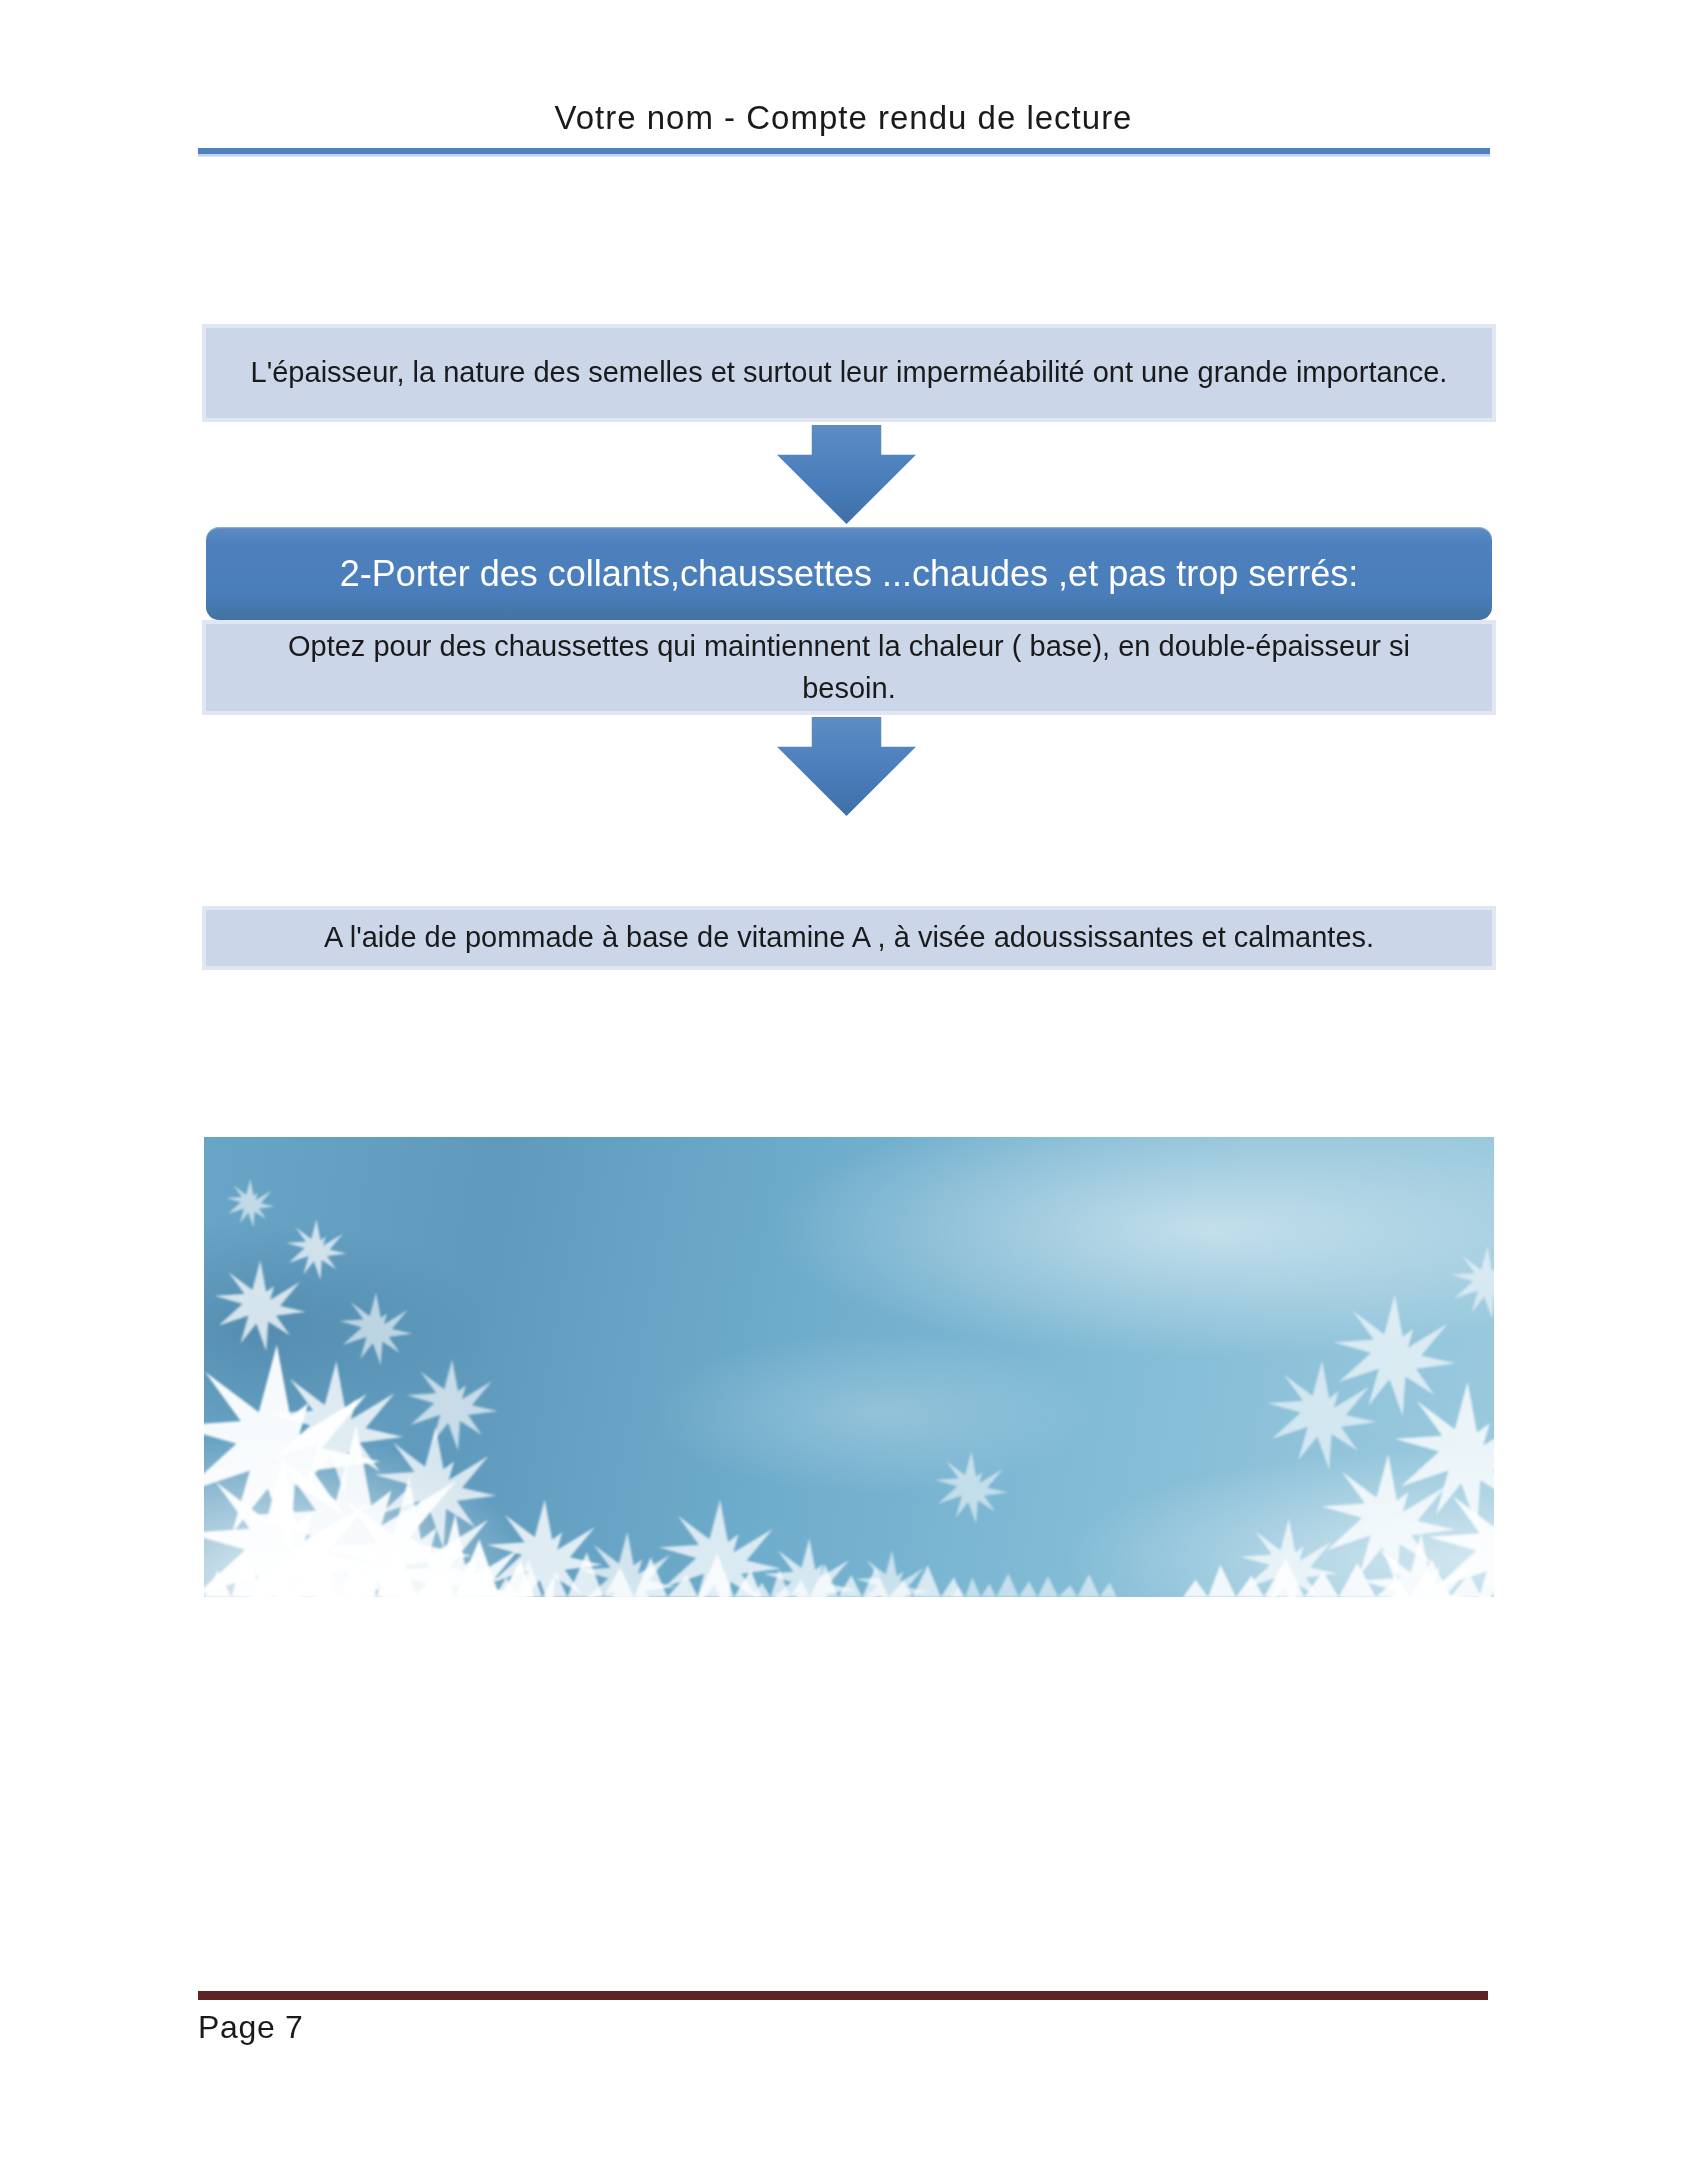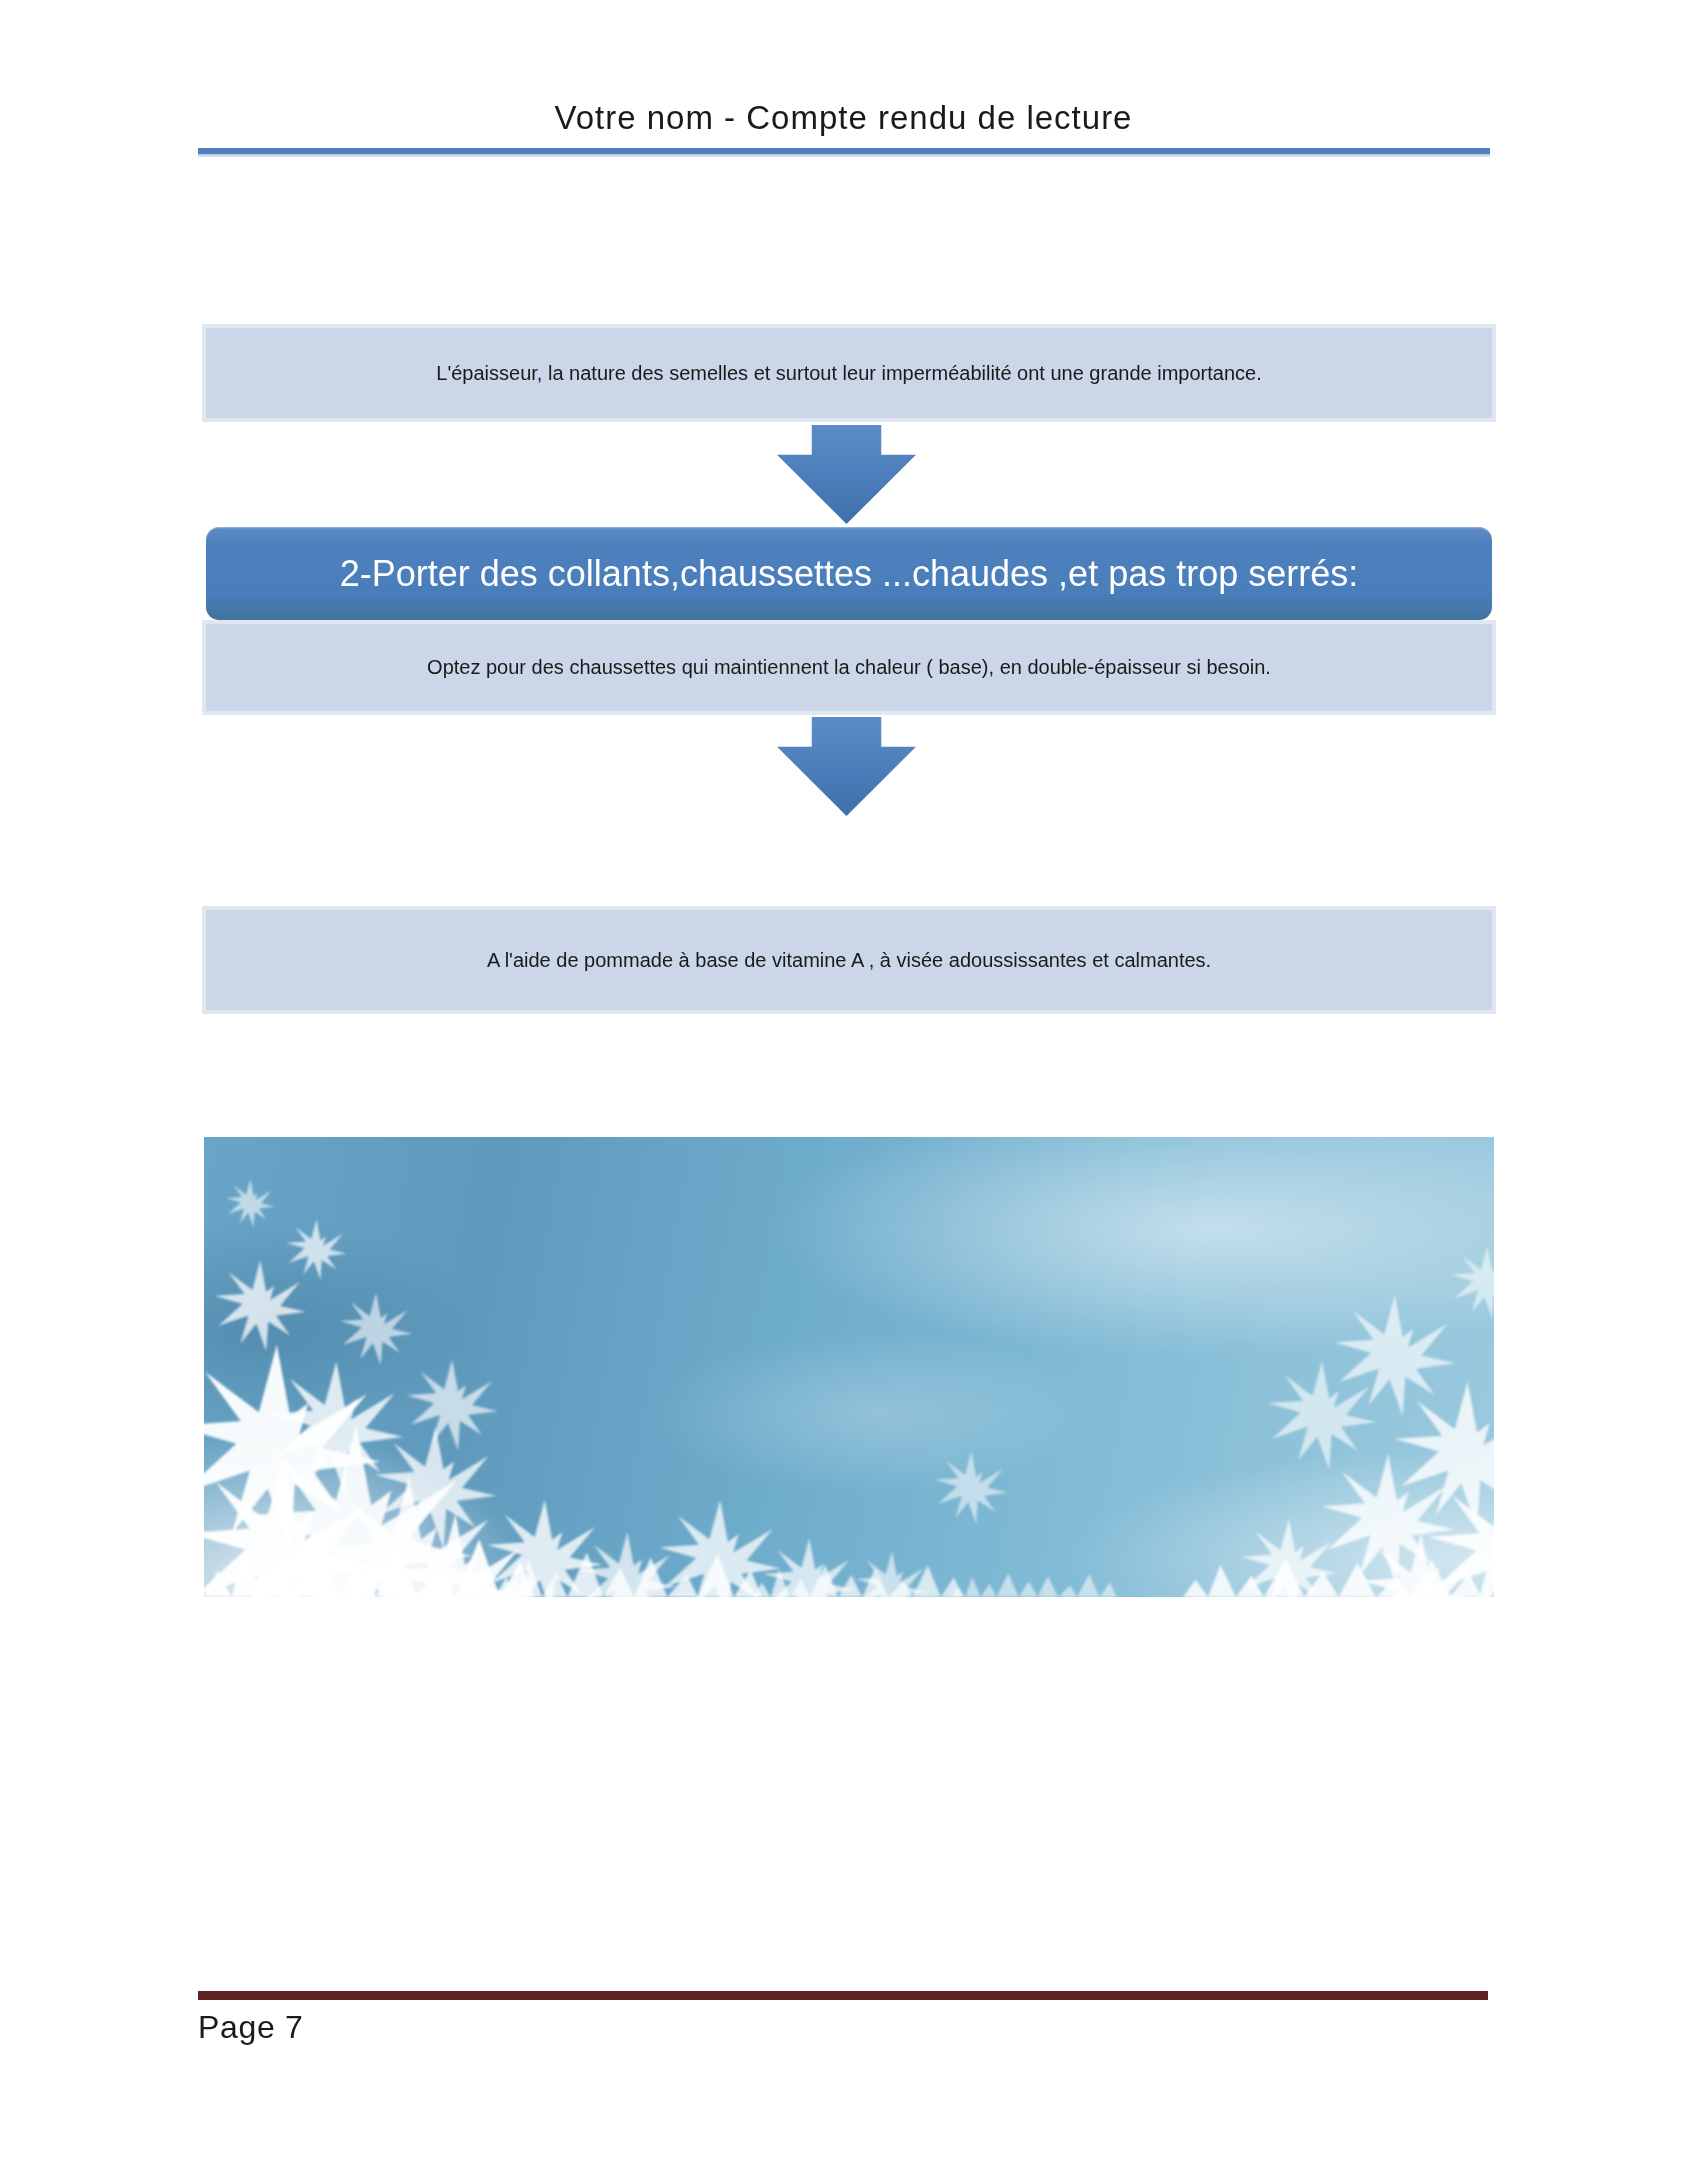--- a/index.html
+++ b/index.html
@@ -49,7 +49,7 @@
     color:var(--text-dark);
     display:flex;align-items:center;justify-content:center;
     text-align:center;
-    font-size:20px;line-height:1.42;
+    font-size:29px;line-height:1.42;
     padding:1px 33px;
   }
   .t1{top:239px;height:85px;}

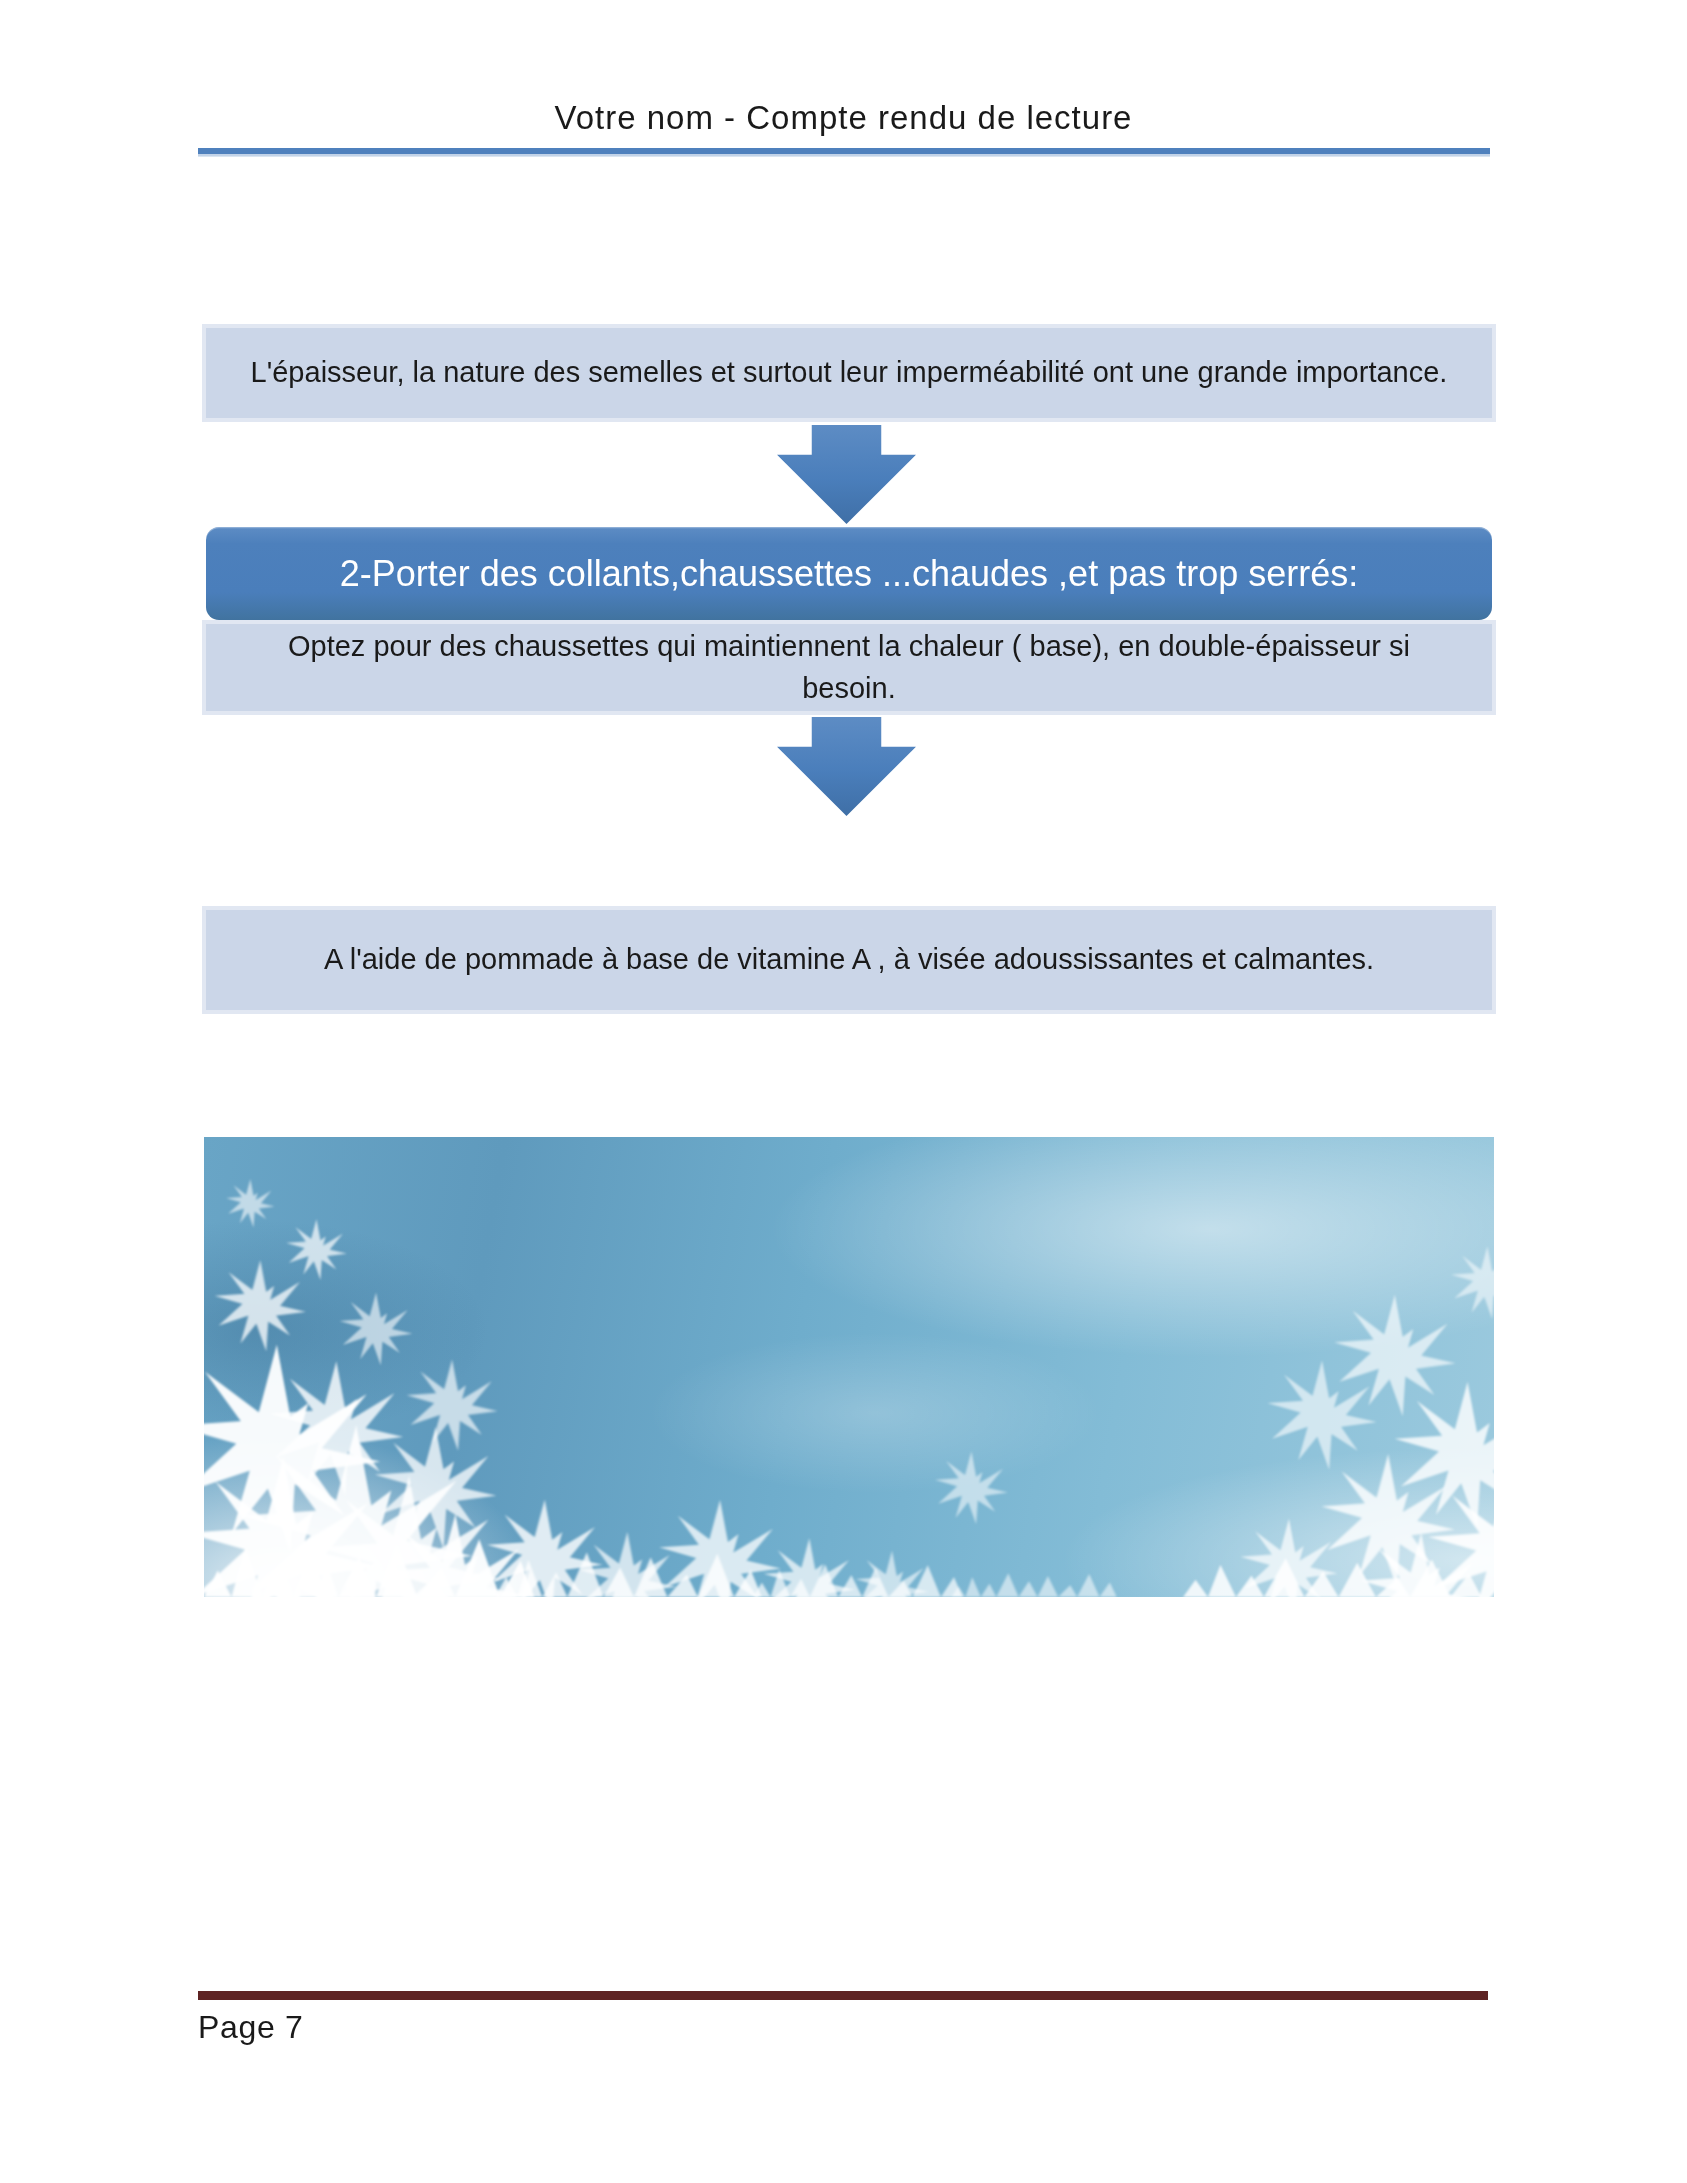--- a/index.html
+++ b/index.html
@@ -57,7 +57,7 @@
   .t2{top:527px;height:93px;border-radius:13px;}
   .d2{top:620px;height:95px;}
   .t3{top:818px;height:88px;}
-  .d3{top:906px;height:108px;}
+  .d3{top:906px;height:64px;}
   .down-arrow{
     position:absolute;left:777px;width:139px;height:99px;
     background:linear-gradient(180deg,#5d8cc4 0%,var(--accent-blue) 55%,#3f6fa6 100%);

